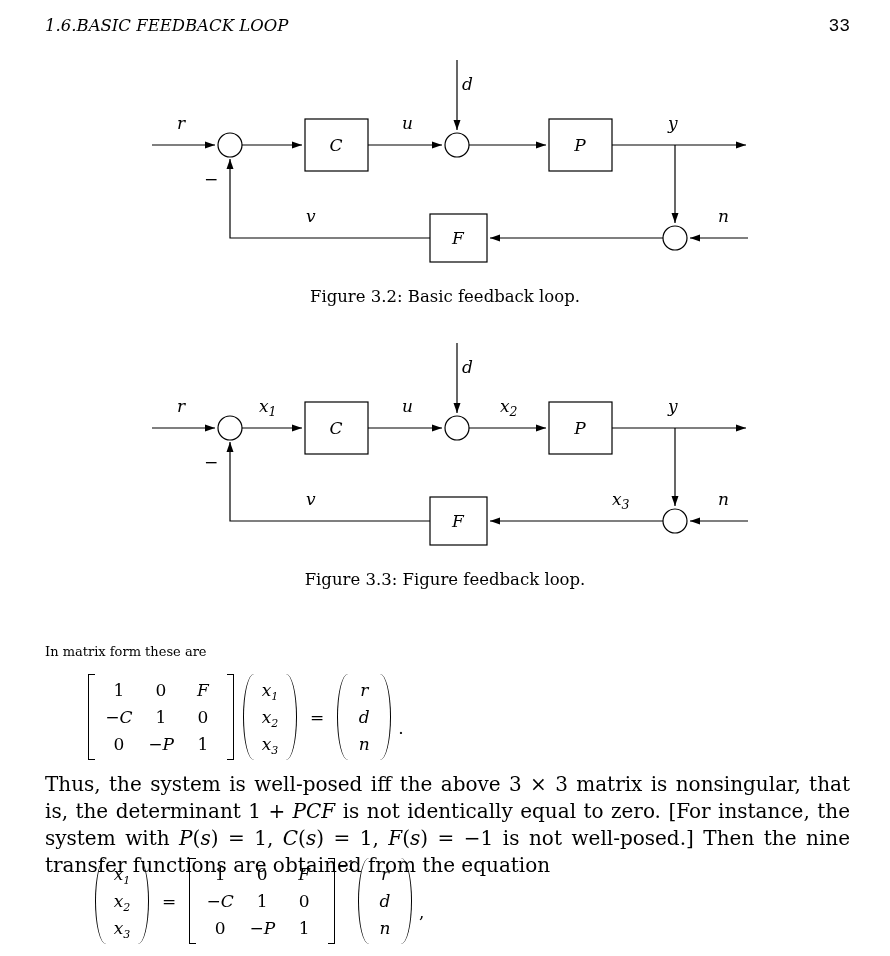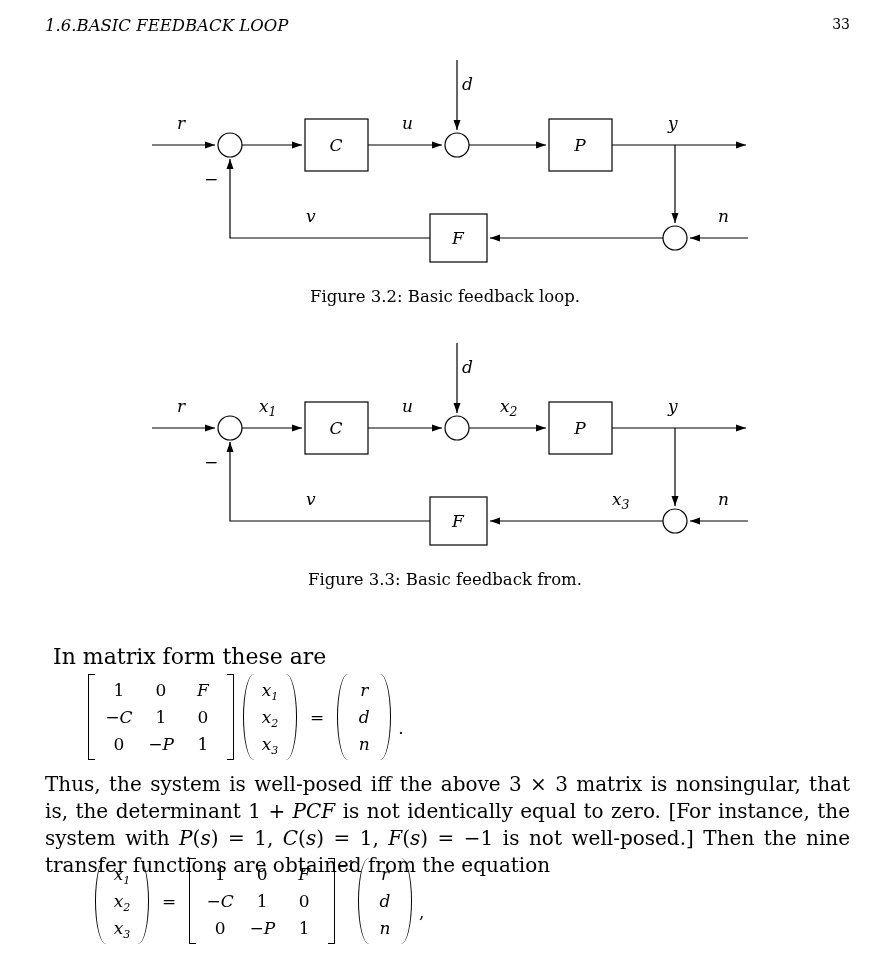--- a/index.html
+++ b/index.html
@@ -9,7 +9,7 @@
   .it { font-style:italic; }
   .hdr-left { left:45px; top:16px; font-size:16.5px; font-style:italic; }
   .hdr-left .hdr-name { }
-  .hdr-right { right:40px; top:16px; font-size:14px; }
+  .hdr-right { right:40px; top:16px; font-size:18px;font-family:Liberation Mono, monospace; }
   .caption { left:0; width:890px; text-align:center; font-size:16.5px; }
   .bodytext { font-size:22px;margin-left:8px; }
   .para { font-size:20px; line-height:27px; text-align:justify; }

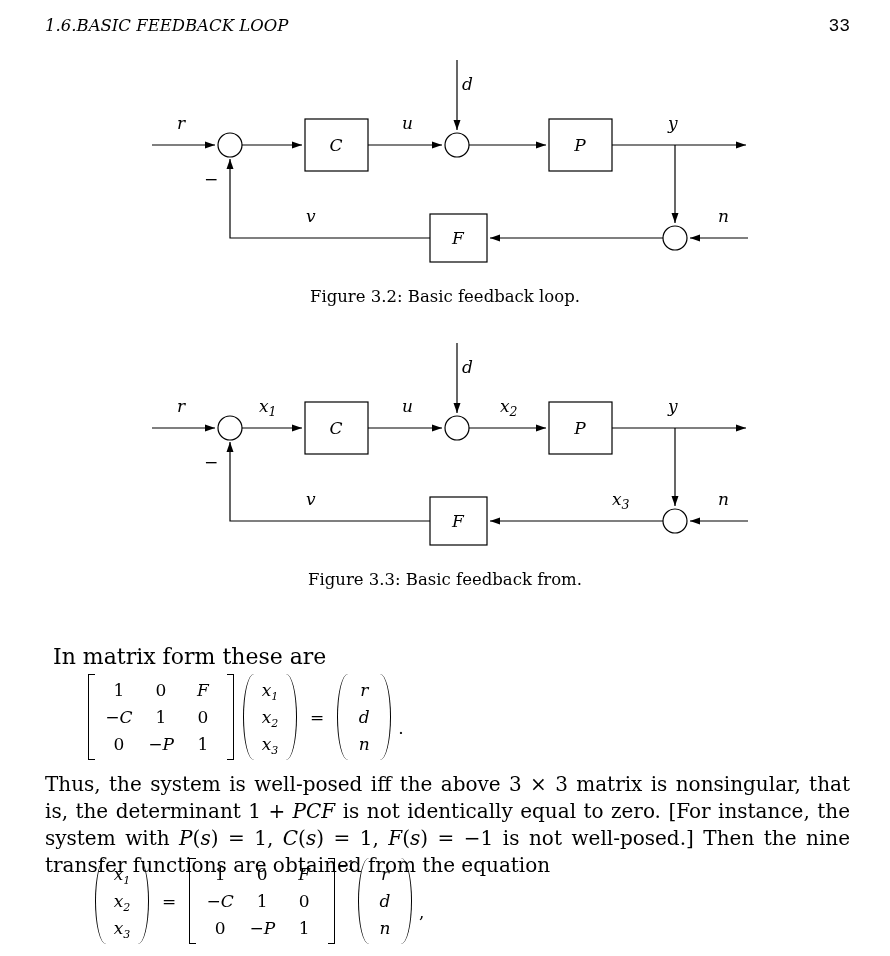--- a/index.html
+++ b/index.html
@@ -117,7 +117,7 @@
     <text x="458" y="194" text-anchor="middle">F</text>
   </g>
 </svg>
-<div class="abs caption" style="top:570px;">Figure 3.3: Basic feedback from.</div>
+<div class="abs caption" style="top:570px;">Figure 3.3: Figure feedback loop.</div>
 
 <div class="abs bodytext" style="left:45px; top:644px;">In matrix form these are</div>
 

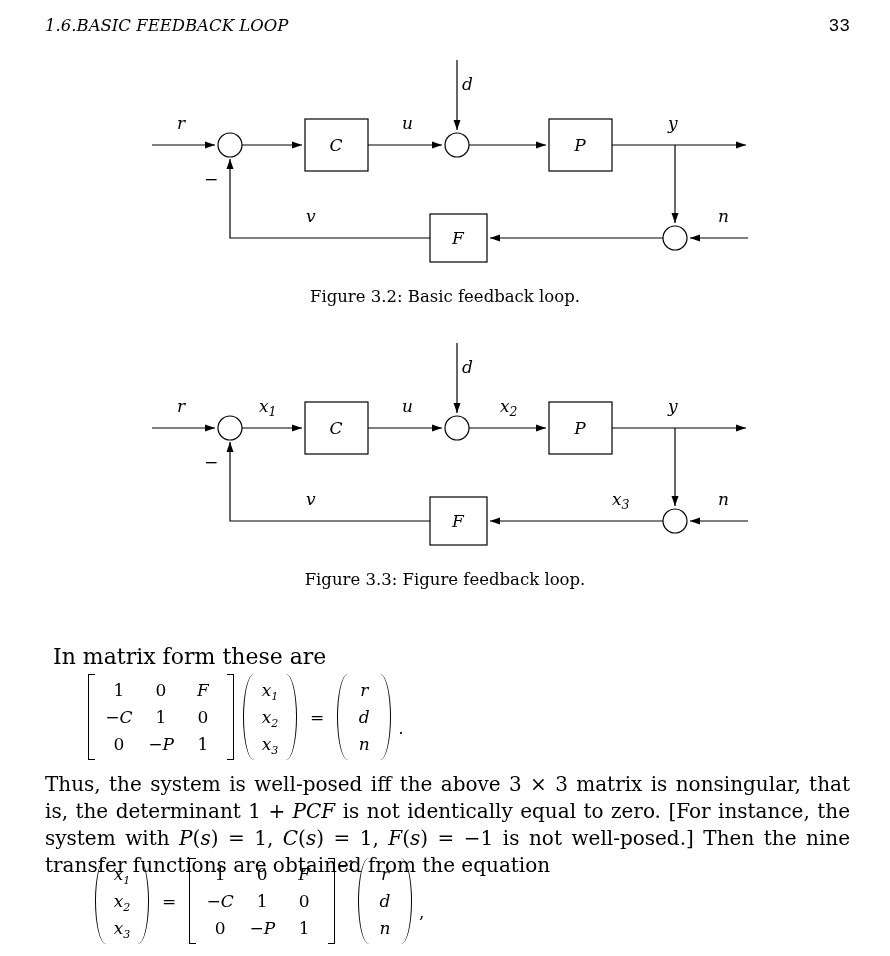--- a/index.html
+++ b/index.html
@@ -11,7 +11,7 @@
   .hdr-left .hdr-name { }
   .hdr-right { right:40px; top:16px; font-size:18px;font-family:Liberation Mono, monospace; }
   .caption { left:0; width:890px; text-align:center; font-size:16.5px; }
-  .bodytext { font-size:22px;margin-left:8px; }
+  .bodytext { font-size:13px; }
   .para { font-size:20px; line-height:27px; text-align:justify; }
   svg text { font-family:"DejaVu Serif","Liberation Serif",serif; font-size:17px; font-style:italic; }
 

